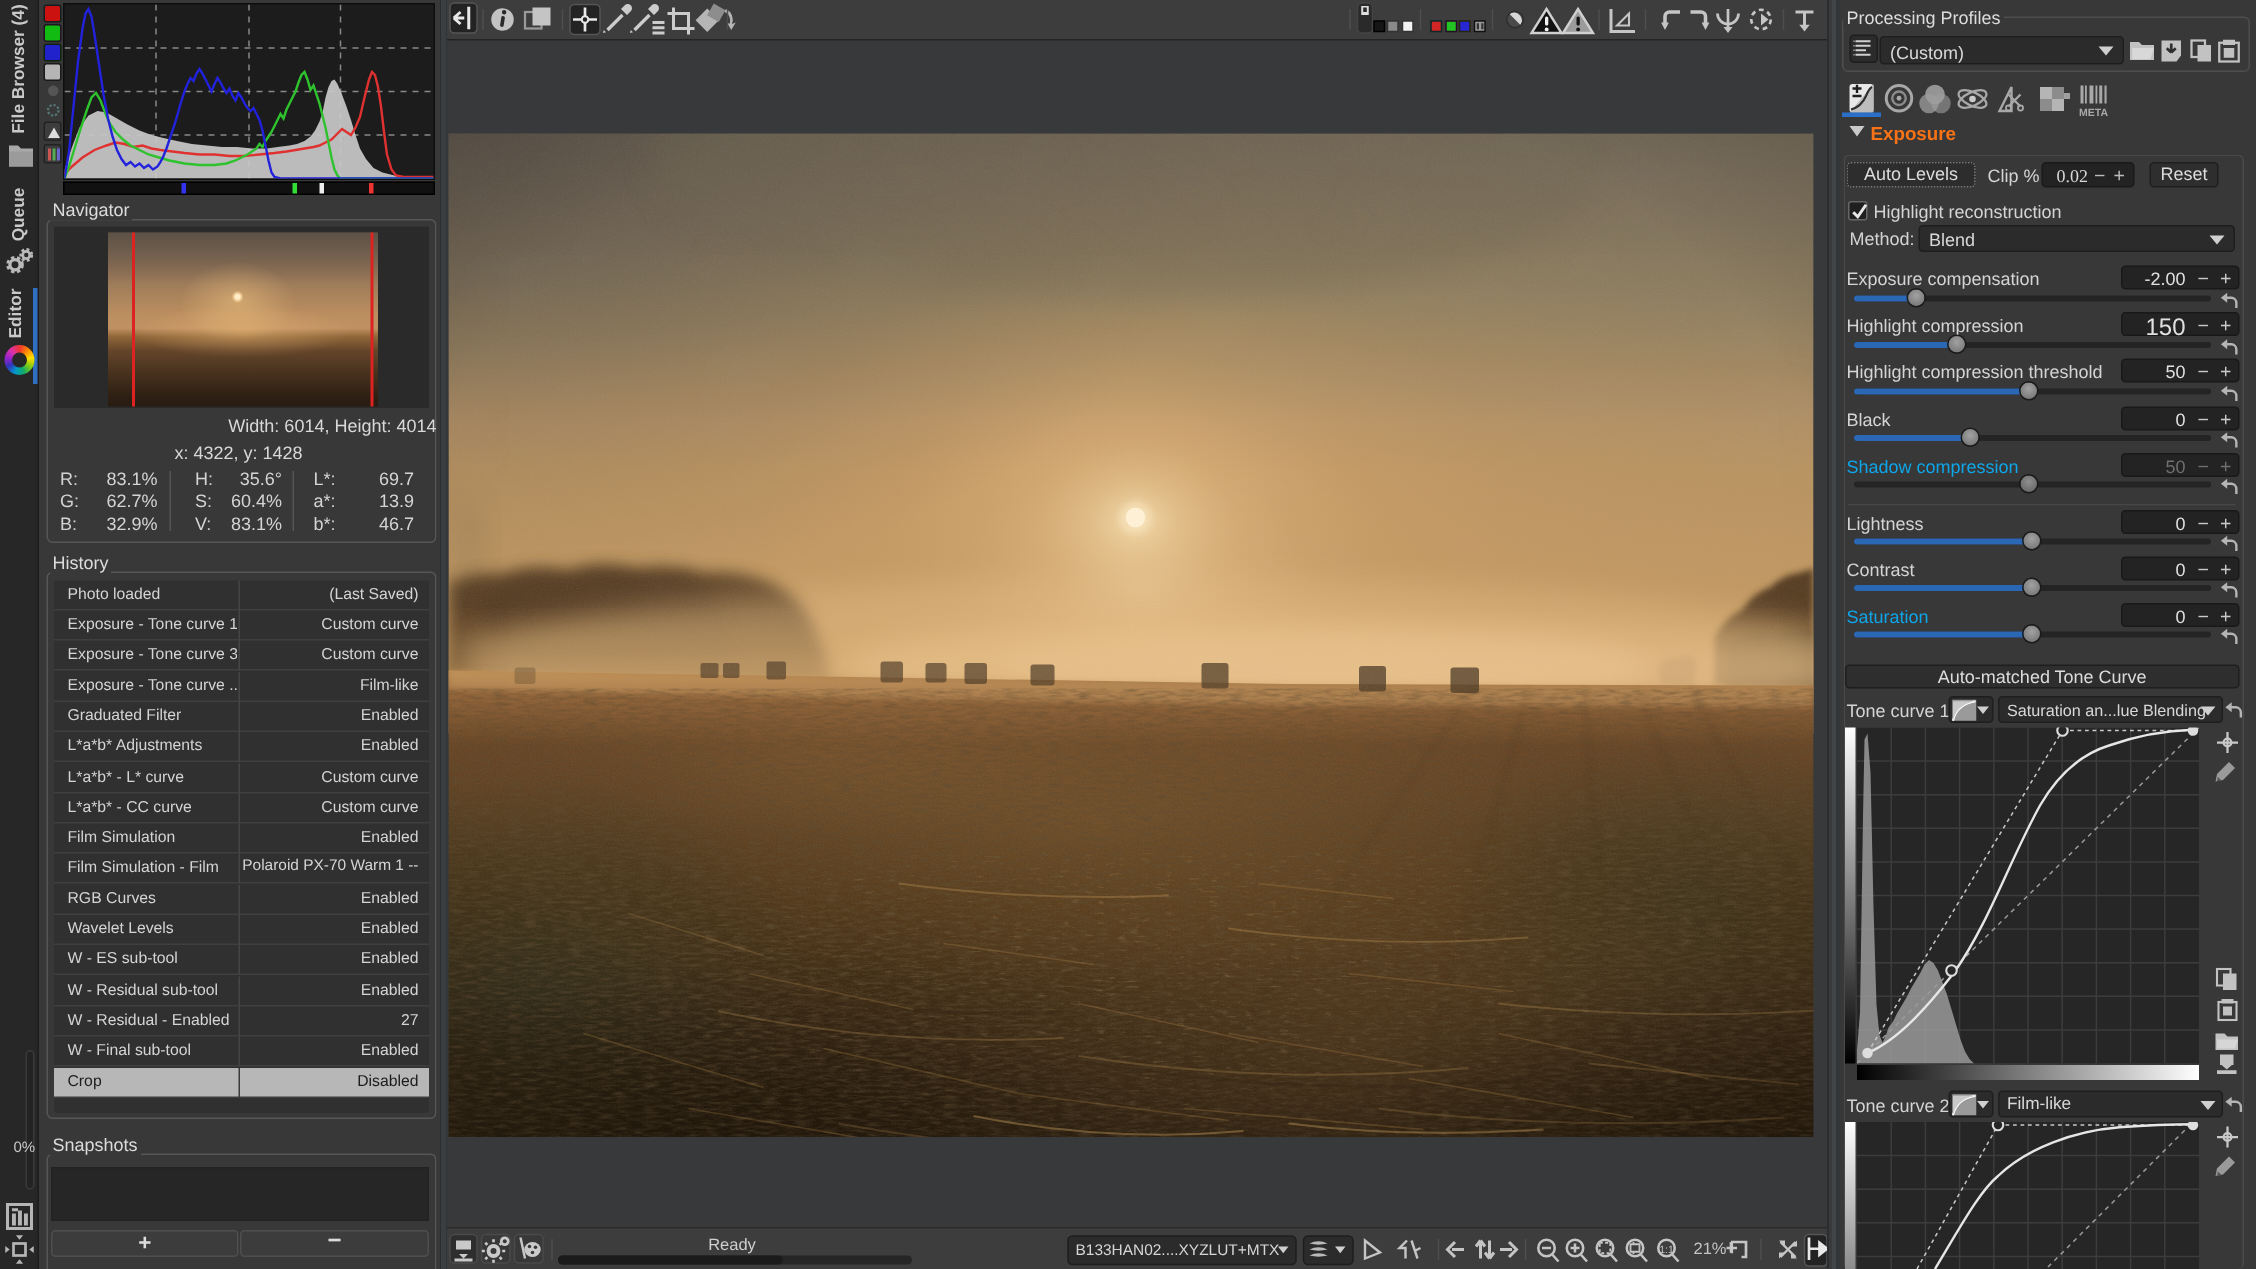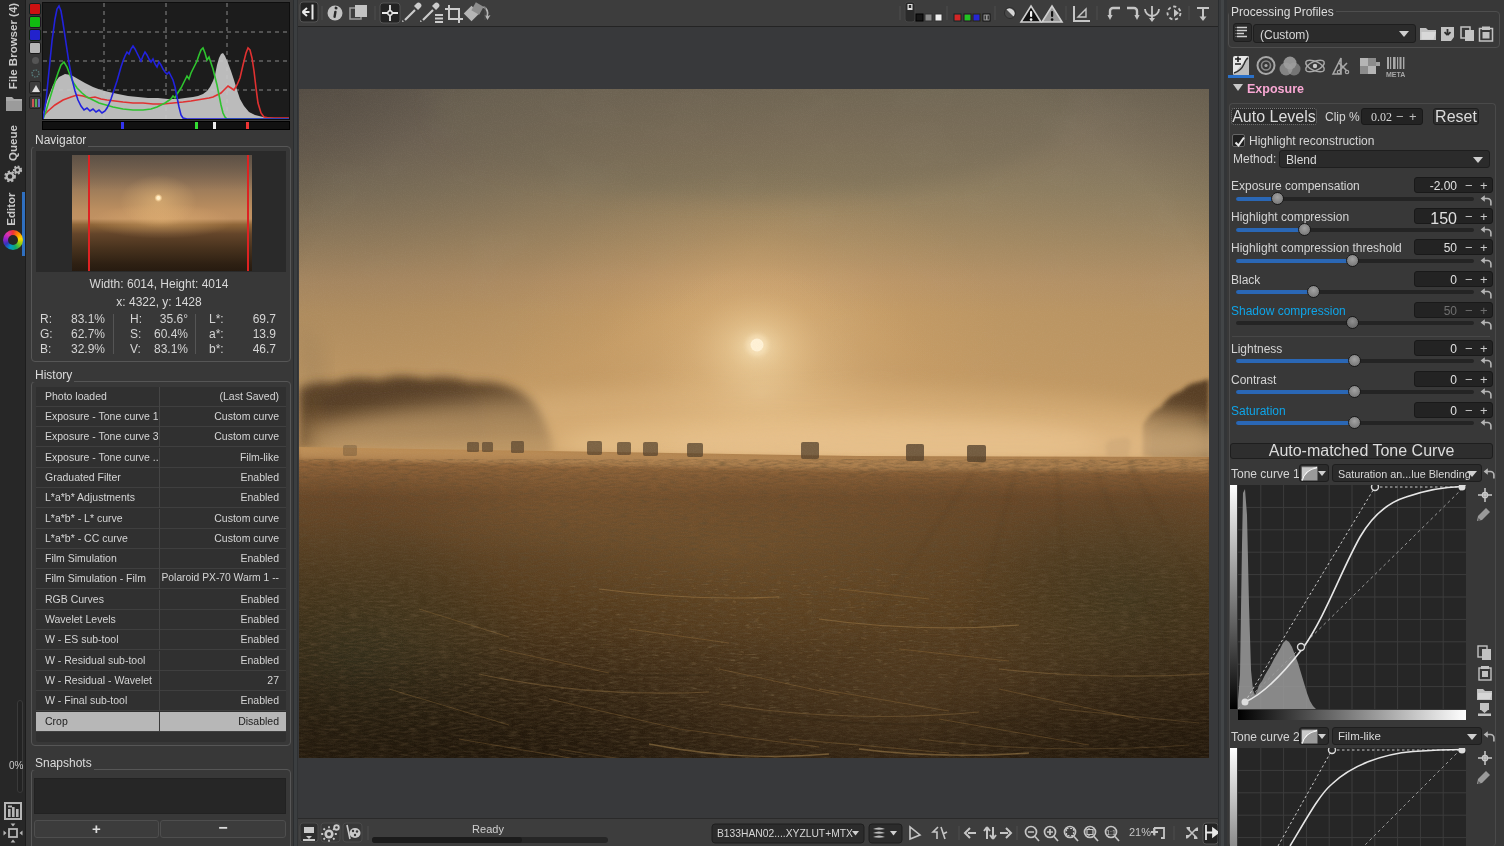--- a/index.html
+++ b/index.html
@@ -706,7 +706,7 @@
   </div>
   
   <div class="abs" style="left:6px; top:84px; width:0; height:0; border-left:5px solid transparent; border-right:5px solid transparent; border-top:7px solid #c9c9c9;"></div>
-  <div class="abs" style="left:20px; top:82px; font-size:12.5px; font-weight:bold; color:#f9a8d4;">Exposure</div>
+  <div class="abs" style="left:20px; top:82px; font-size:12.5px; font-weight:bold; color:#f97316;">Exposure</div>
   
   <div class="abs" style="left:2px; top:103px; width:267px; height:743px; border:1px solid #4a4a4a; border-radius:4px; border-bottom:none;"></div>
   <div class="btn" style="left:4px; top:108px; width:86px; height:17px; line-height:15px; border:1px dotted #777; background:#2d2d2d;">Auto Levels</div>

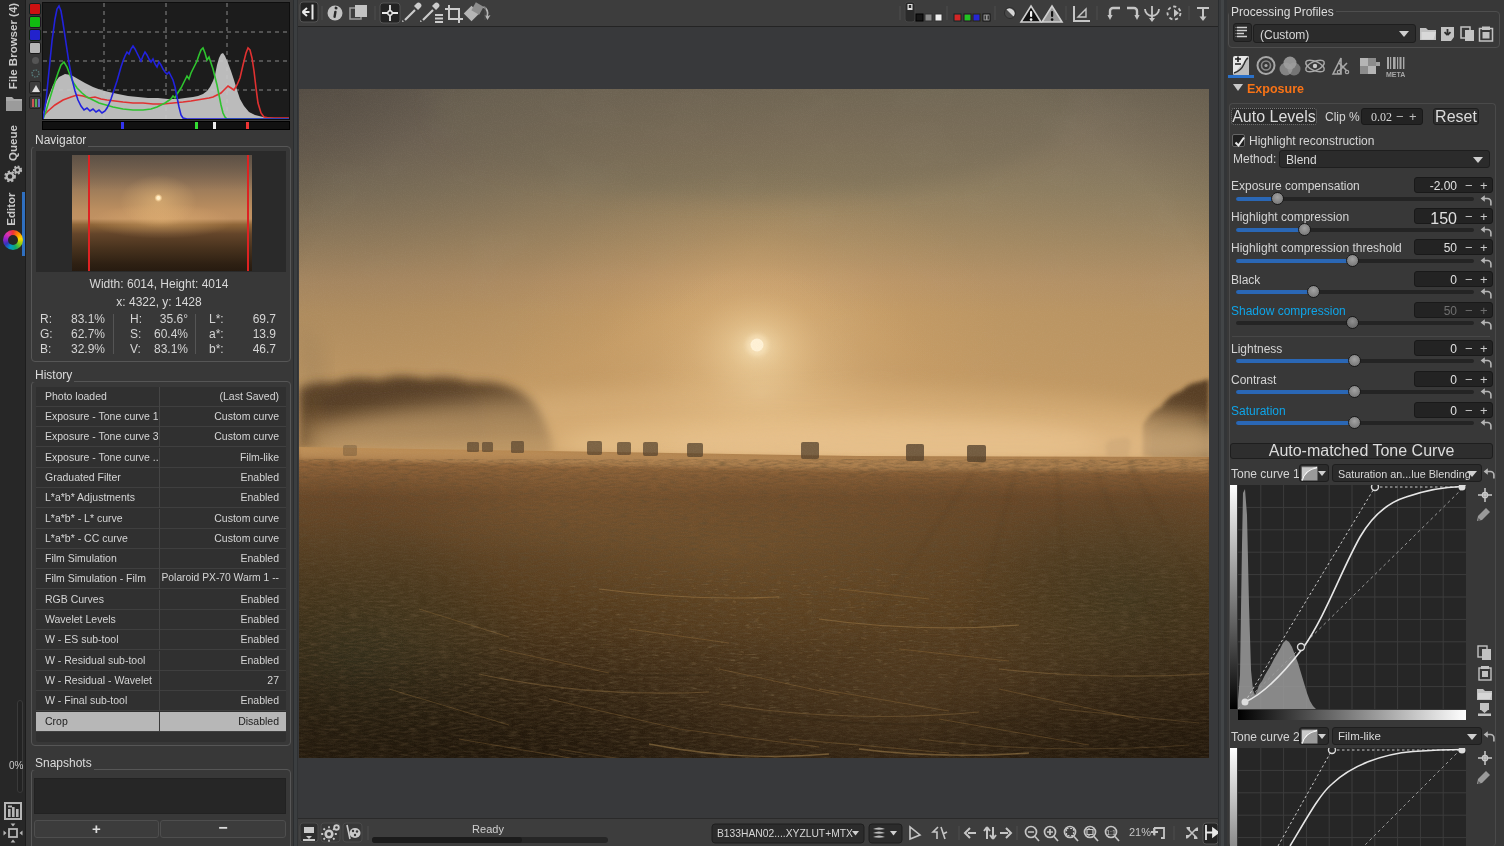--- a/index.html
+++ b/index.html
@@ -20,7 +20,7 @@
 .hrow { position:absolute; left:0; width:100%; height:20px; font-size:10.5px; color:#d4d4d4; }
 .hrow .n { position:absolute; left:9px; top:3px; max-width:113px; overflow:hidden; white-space:nowrap; }
 .hrow .v { position:absolute; right:7px; top:3px; }
-.btn { position:absolute; background:#2e2e2e; border:1px solid #1e1e1e; border-radius:3px; color:#dcdcdc; font-size:16px; text-align:center; }
+.btn { position:absolute; background:#2e2e2e; border:1px solid #1e1e1e; border-radius:3px; color:#dcdcdc; font-size:12px; text-align:center; }
 .slbl { position:absolute; font-size:12px; color:#d4d4d4; }
 .navt { position:absolute; left:0; width:264px; height:15px; font-size:12px; color:#d4d4d4; }
 .navt .a { position:absolute; top:0; }

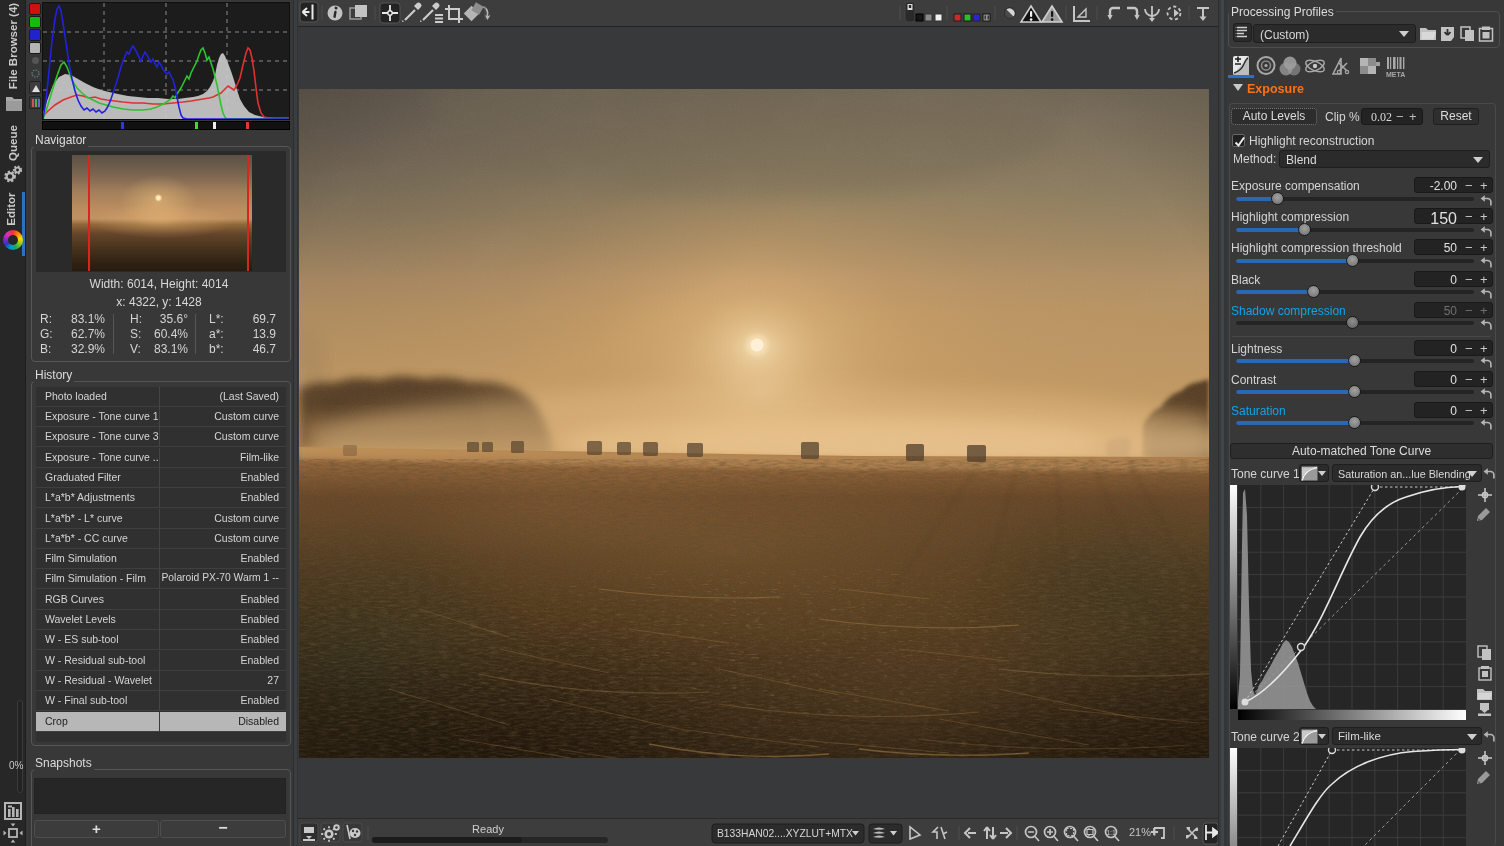--- a/index.html
+++ b/index.html
@@ -121,7 +121,7 @@
     <div class="abs" style="left:52px; top:4px; width:2px; height:116px; background:#d22;"></div>
     <div class="abs" style="left:211px; top:4px; width:2px; height:116px; background:#d22;"></div>
   </div>
-  <div class="abs" style="left:0px; top:277px; width:264px; text-align:center; font-size:12px;">Width: 6014, Height: 4014</div>
+  <div class="abs" style="left:0px; top:277px; width:264px; text-align:right; font-size:12px;">Width: 6014, Height: 4014</div>
   <div class="abs" style="left:0px; top:295px; width:264px; text-align:center; font-size:12px;">x: 4322, y: 1428</div>
   <div class="abs" style="left:86px; top:314px; width:1px; height:40px; background:#555;"></div>
   <div class="abs" style="left:168px; top:314px; width:1px; height:40px; background:#555;"></div>

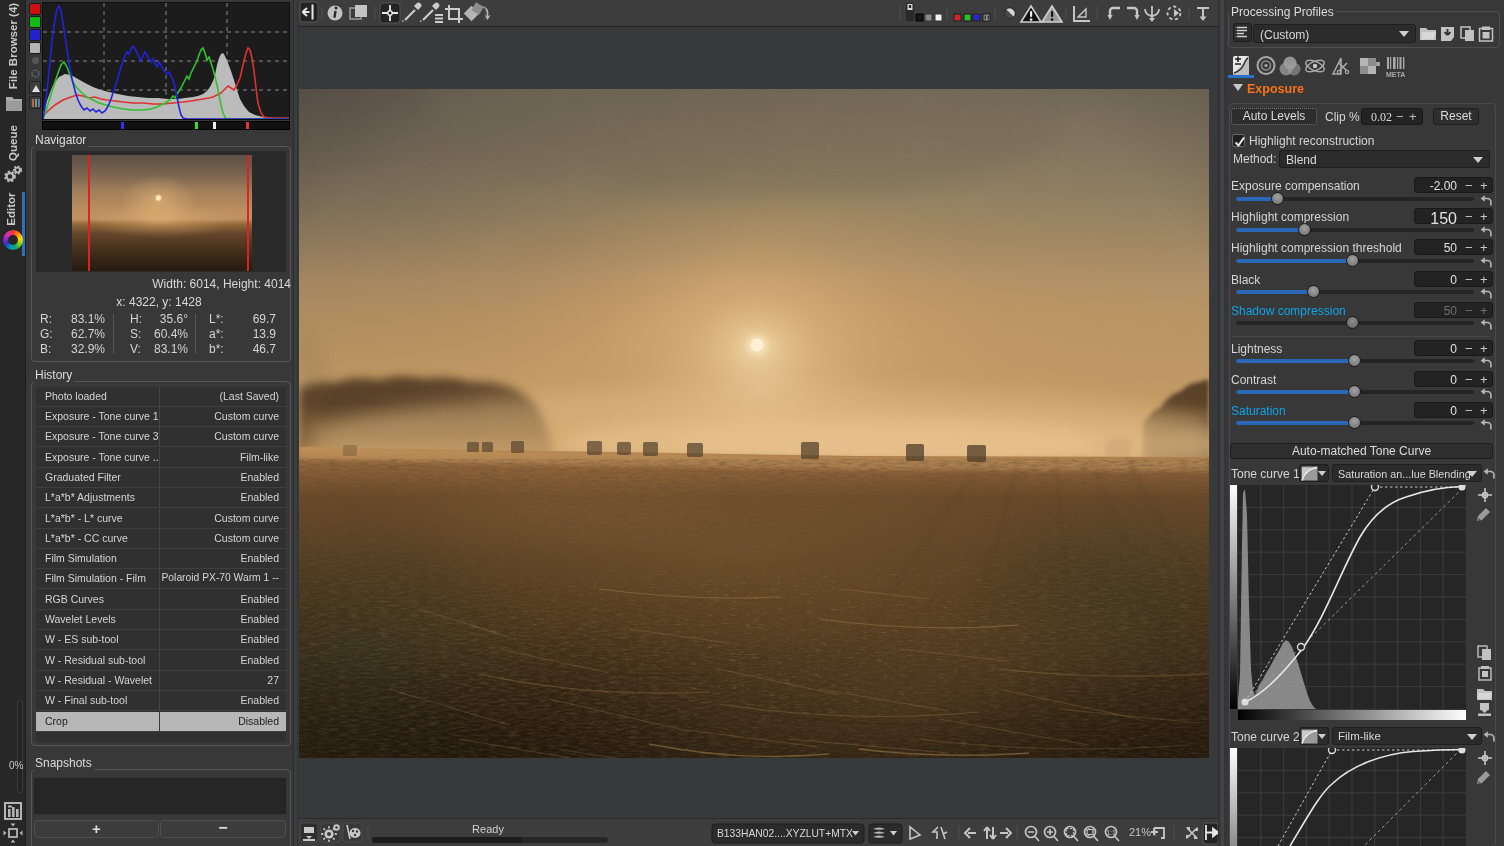--- a/index.html
+++ b/index.html
@@ -224,7 +224,7 @@
         <span class="v">Enabled</span>
       </div>
     <div class="hrow" style="top:284px;">
-        <span class="n">W - Residual - Wavelet</span>
+        <span class="n">W - Residual - Enabled</span>
         <span class="c"></span>
         <span class="v">27</span>
       </div>

